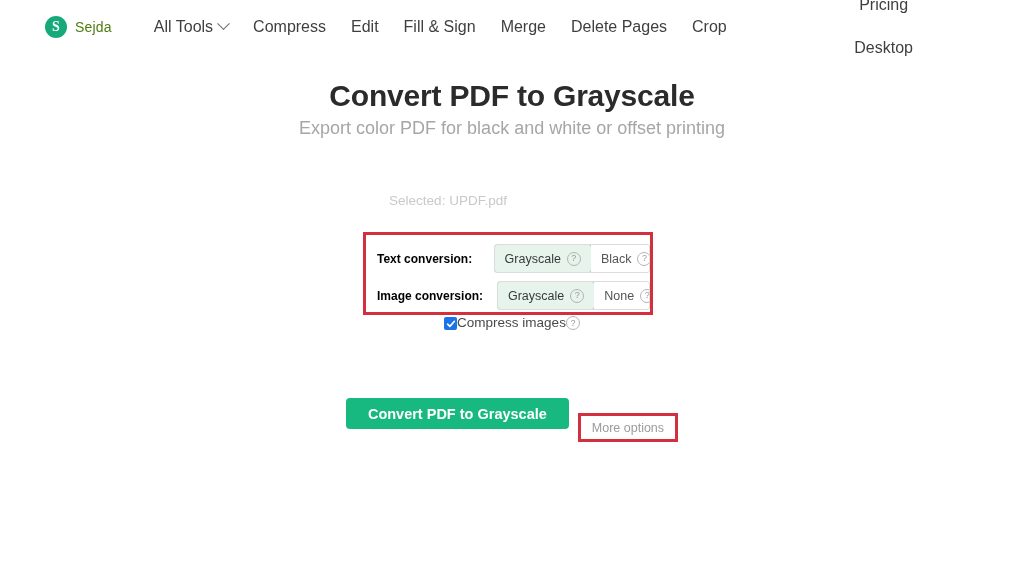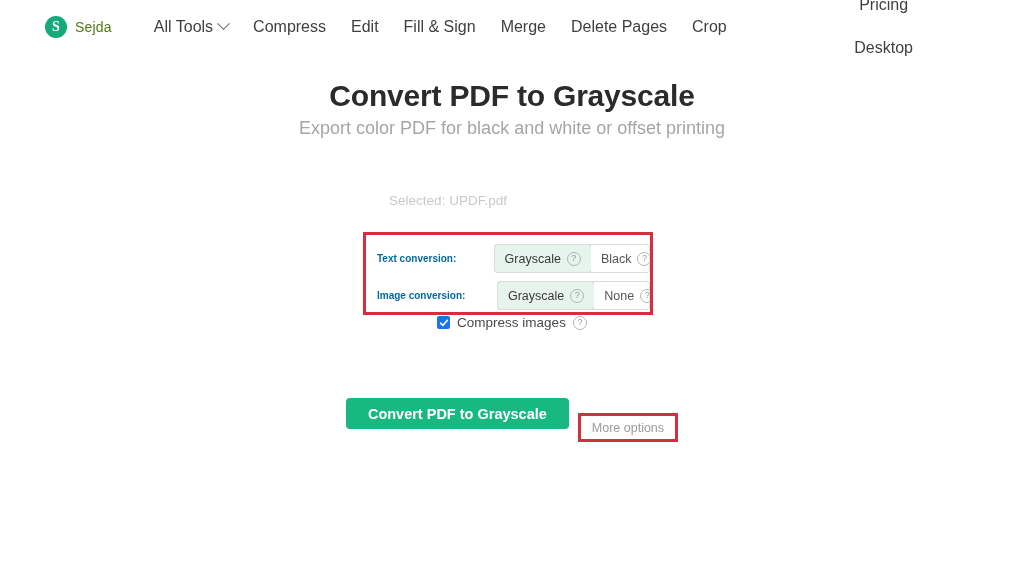--- a/index.html
+++ b/index.html
@@ -145,9 +145,9 @@
     margin-bottom: 4px;
   }
   .opt-label {
-    font-size: 10px;
+    font-size: 12px;
     font-weight: bold;
-    color: #0369a1;
+    color: #000000;
     white-space: nowrap;
   }
   #row-text .opt-label { width: 126px; }

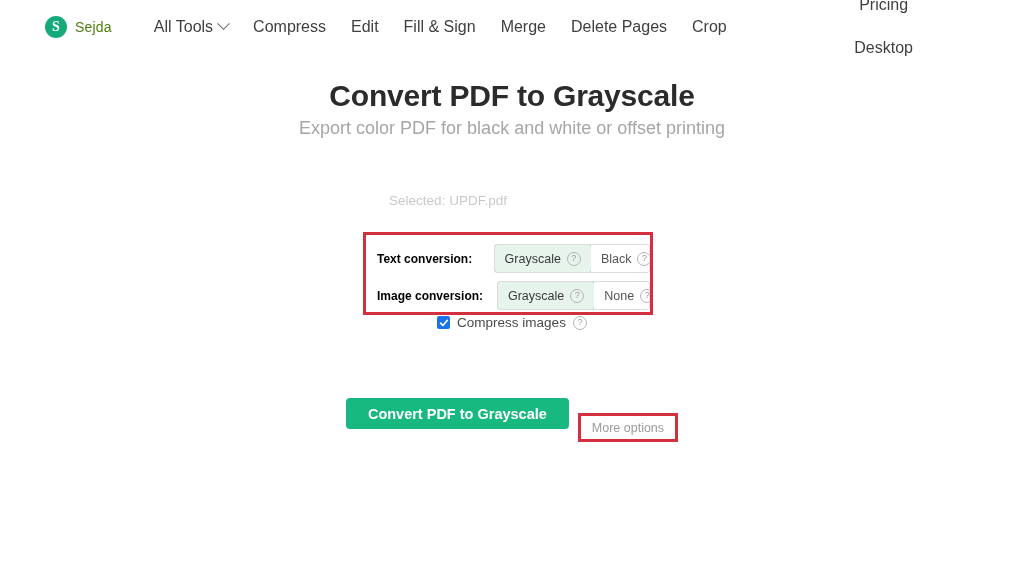--- a/index.html
+++ b/index.html
@@ -204,9 +204,8 @@
     left: 0;
     width: 1024px;
     display: flex;
-    align-items: center;
-    justify-content: center;
-    gap: 7px;
+    align-items: flex-end;
+    justify-content: center;
   }
   #compress-checkbox {
     width: 13px;

